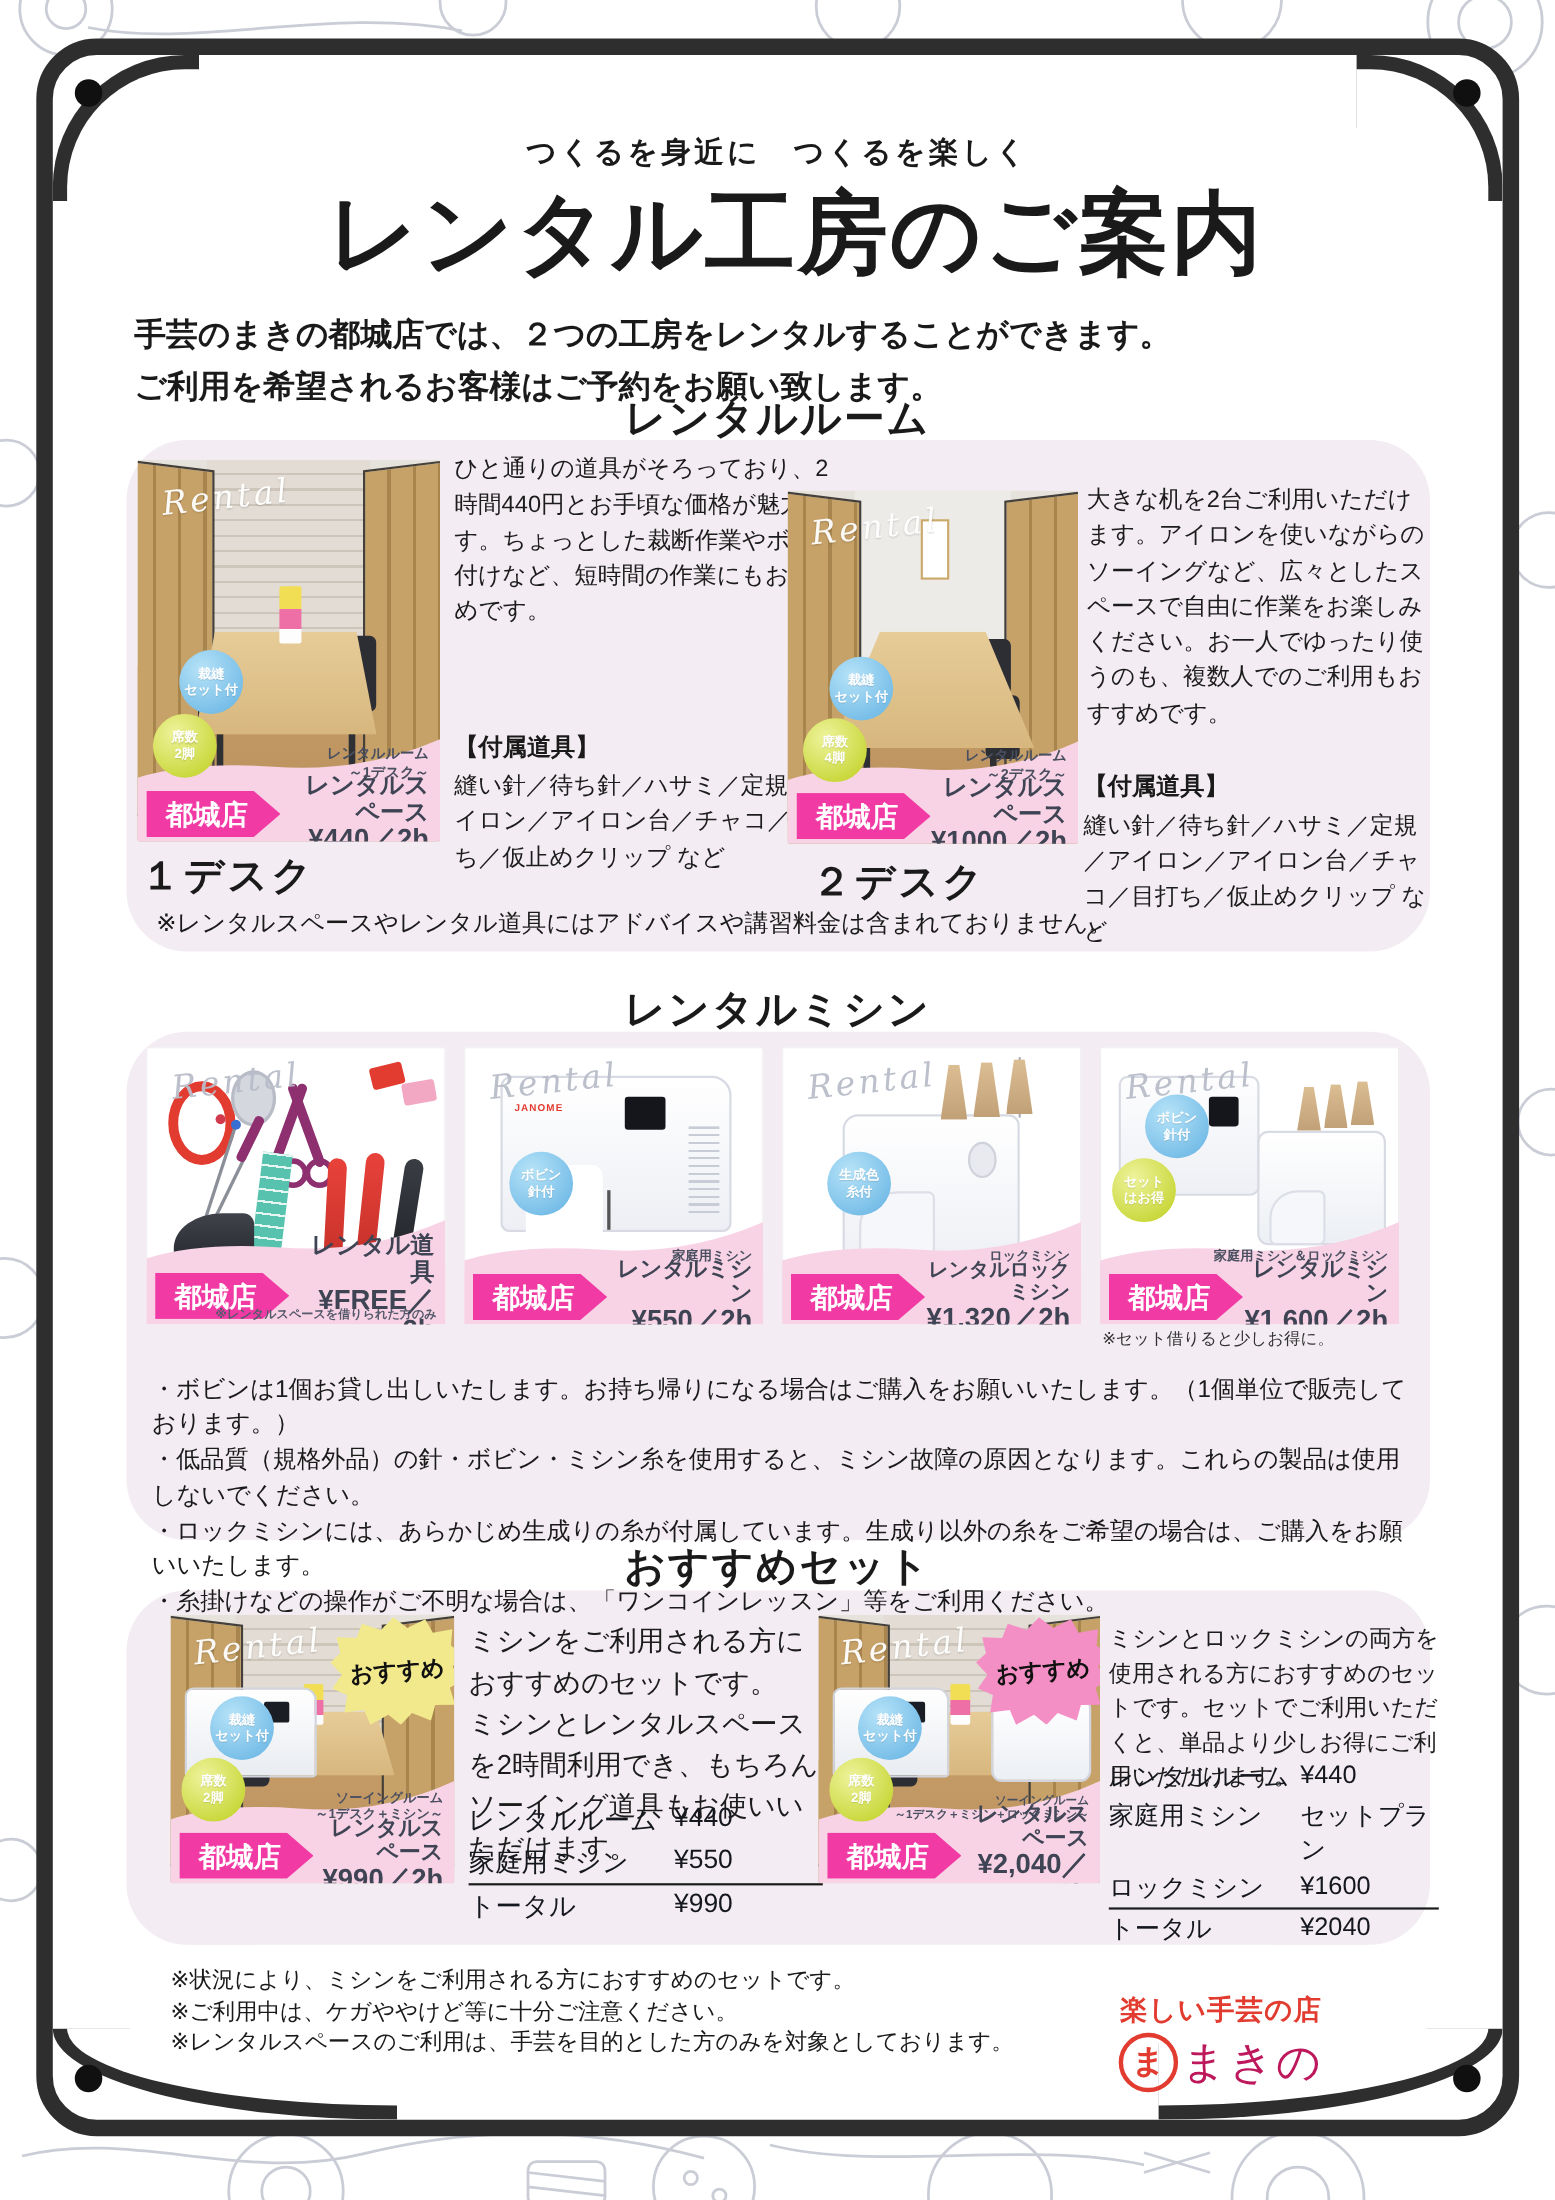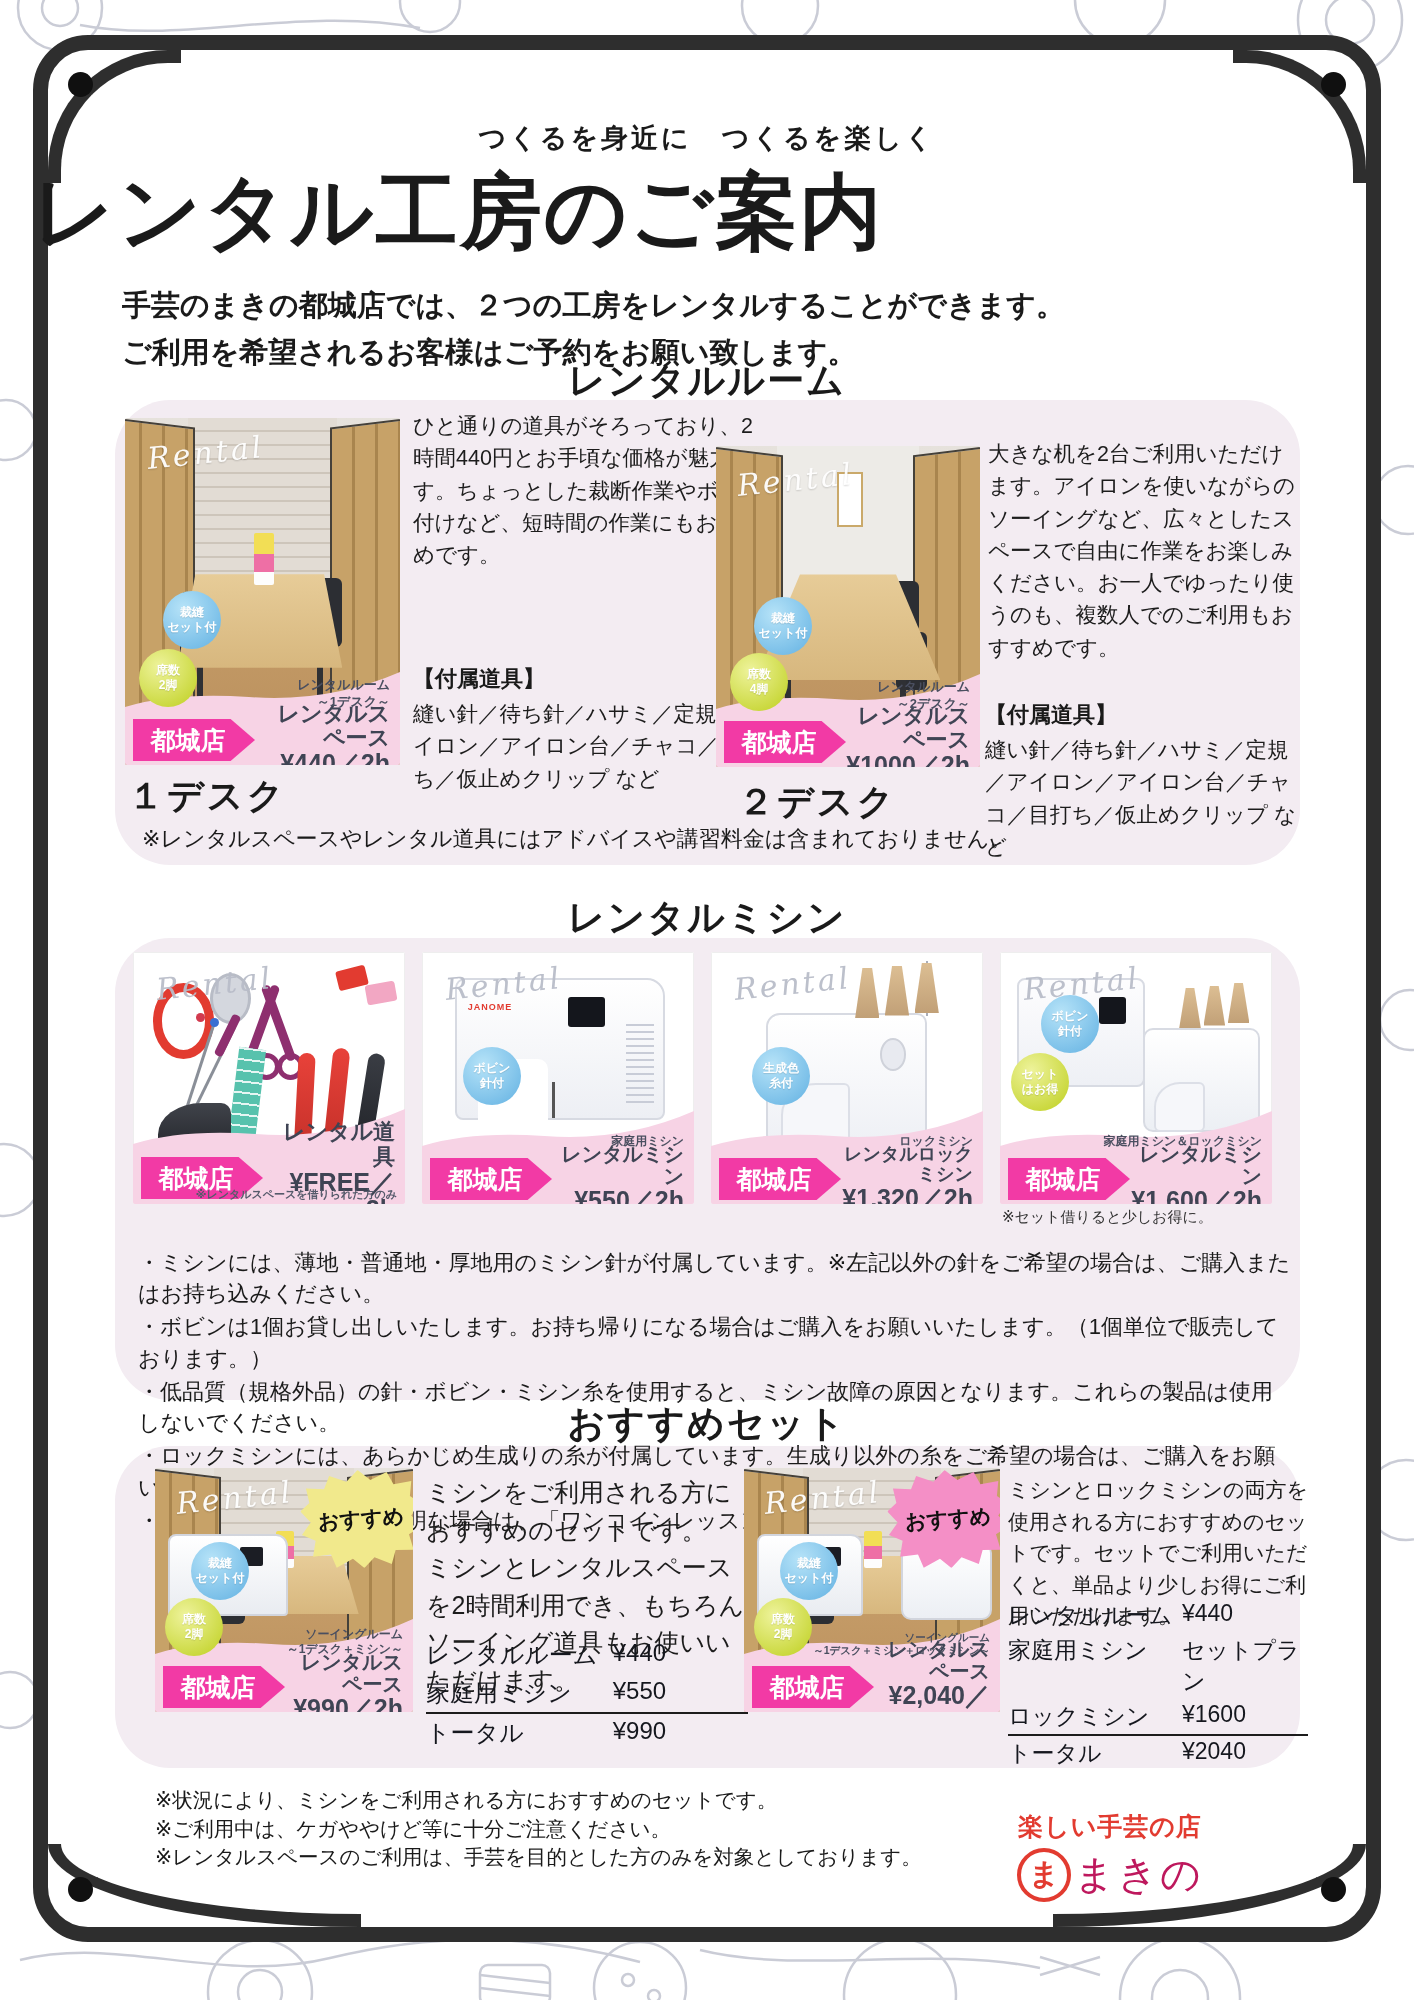--- a/index.html
+++ b/index.html
@@ -22,7 +22,7 @@
   .cdot.bl{left:68px;bottom:98px;} .cdot.br{right:68px;bottom:98px;}
   
   .tagline{left:0;right:0;top:120px;text-align:center;font-size:27px;font-weight:800;letter-spacing:3px;z-index:4;}
-  .title{left:0;right:0;top:158px;font-size:82px;font-weight:900;letter-spacing:2px;z-index:4;margin-left:32px;}
+  .title{left:0;right:0;top:158px;text-align:center;font-size:82px;font-weight:900;letter-spacing:2px;z-index:4;margin-left:32px;}
   .intro{left:122px;top:282px;font-size:29px;font-weight:800;line-height:1.62;white-space:pre-line;z-index:4;}
   .sechead{left:0;right:0;text-align:center;font-size:37px;font-weight:900;letter-spacing:2px;z-index:5;}
   .secbg{background:#f3ecf2;border-radius:55px;z-index:4;}

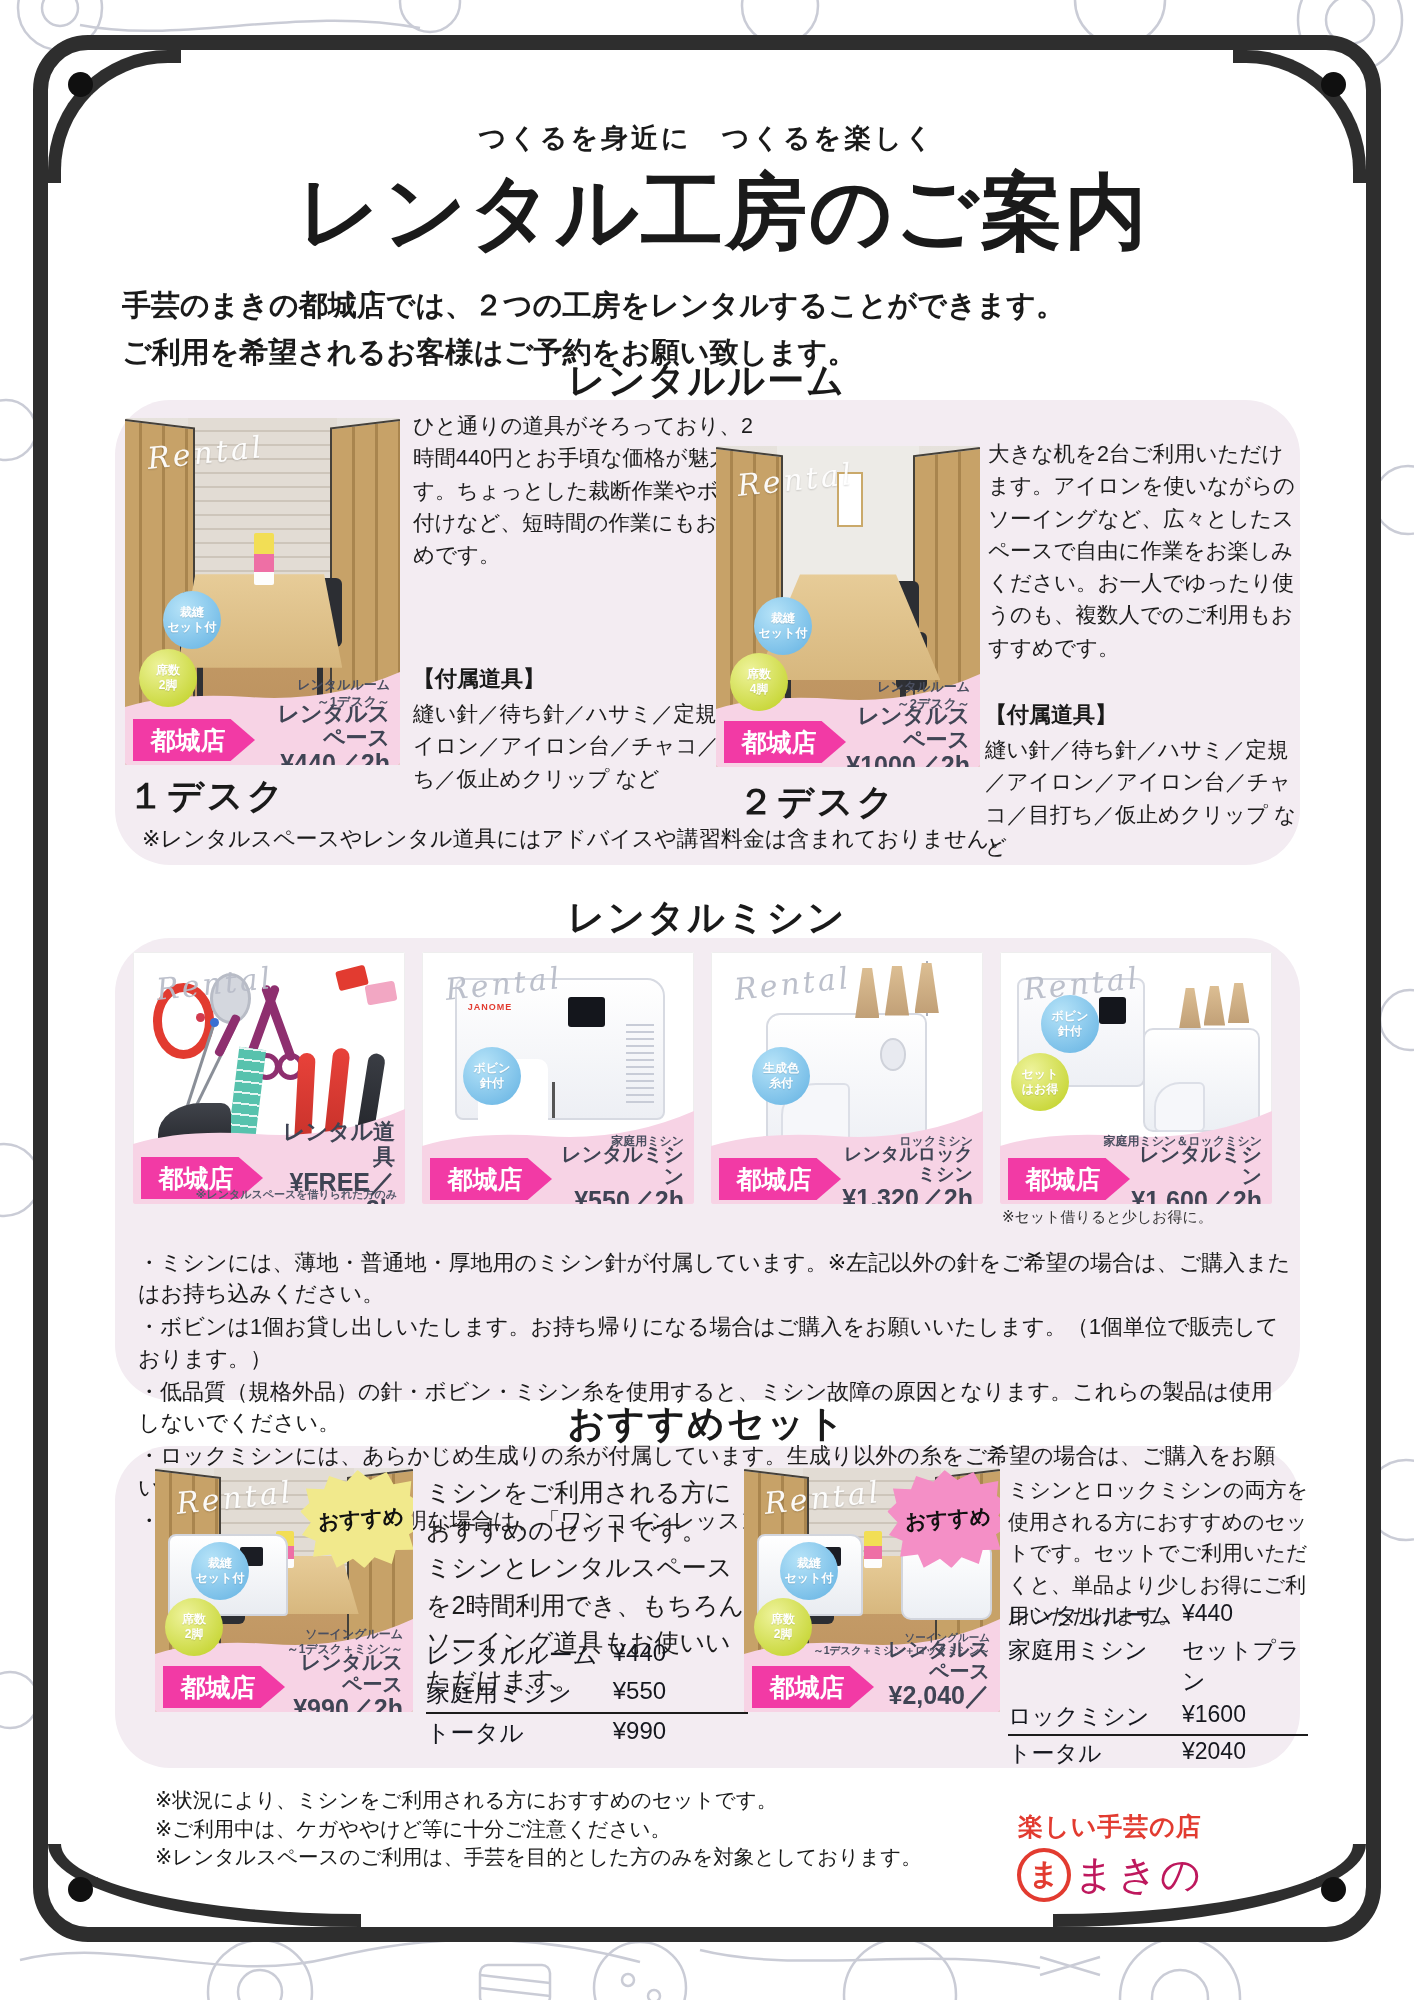--- a/index.html
+++ b/index.html
@@ -411,7 +411,6 @@
   <div class="abs belownote" style="left:1002px;top:1208px">※セット借りると少しお得に。</div>
 
   <div class="abs" style="left:138px;top:1247px;width:1155px;z-index:5">
-    <div class="bullet">・ミシンには、薄地・普通地・厚地用のミシン針が付属しています。※左記以外の針をご希望の場合は、ご購入またはお持ち込みください。</div>
     <div class="bullet">・ボビンは1個お貸し出しいたします。お持ち帰りになる場合はご購入をお願いいたします。（1個単位で販売しております。）</div>
     <div class="bullet">・低品質（規格外品）の針・ボビン・ミシン糸を使用すると、ミシン故障の原因となります。これらの製品は使用しないでください。</div>
     <div class="bullet">・ロックミシンには、あらかじめ生成りの糸が付属しています。生成り以外の糸をご希望の場合は、ご購入をお願いいたします。</div>

